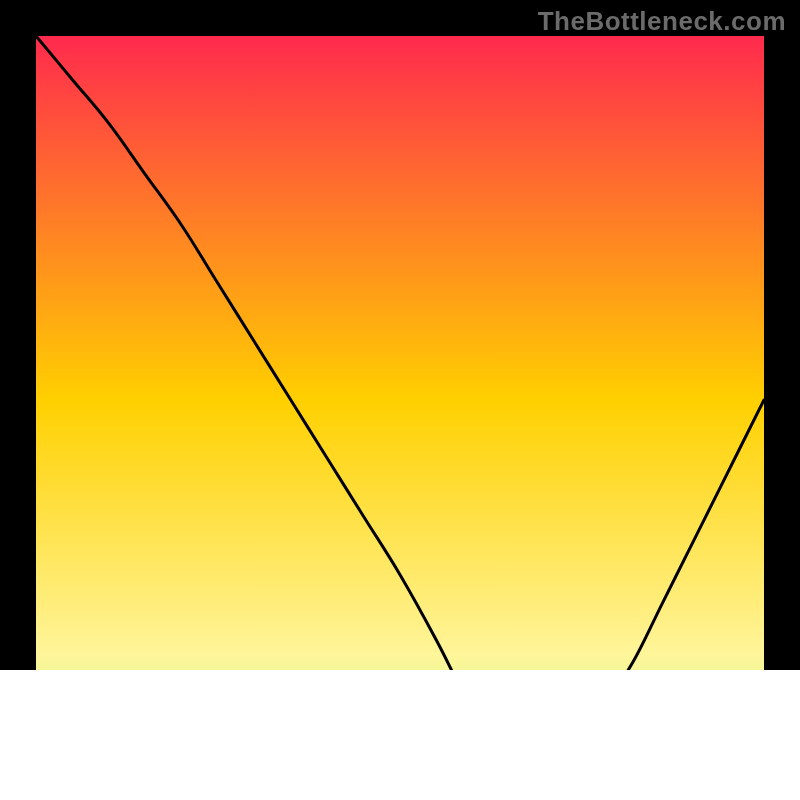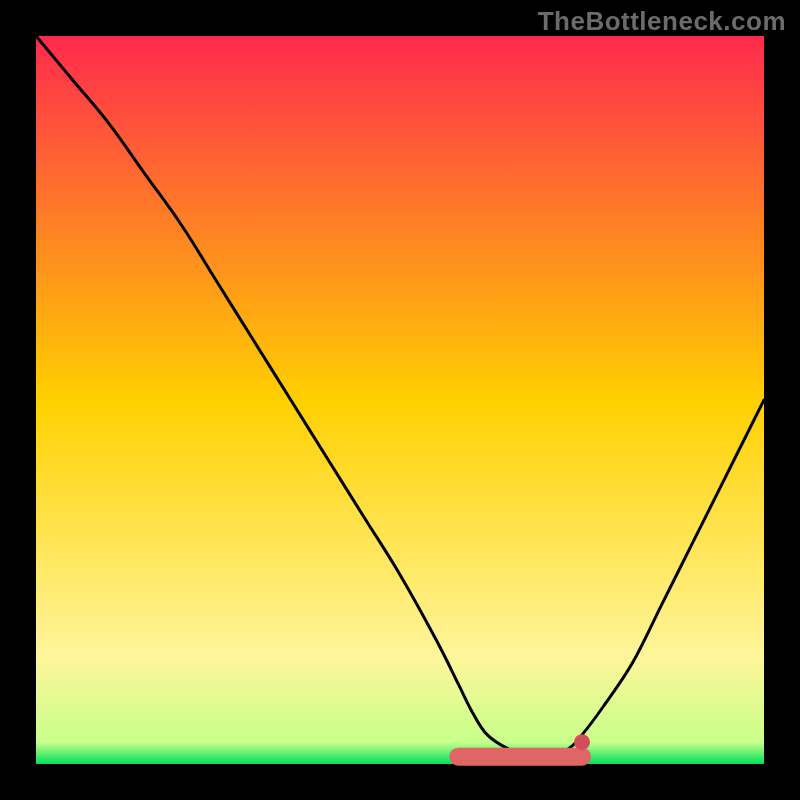--- a/index.html
+++ b/index.html
@@ -11,7 +11,7 @@
   .wrap {
     position: relative;
     width: 800px;
-    height: 800px;
+    height: 670px;
   }
   svg {
     display: block;

